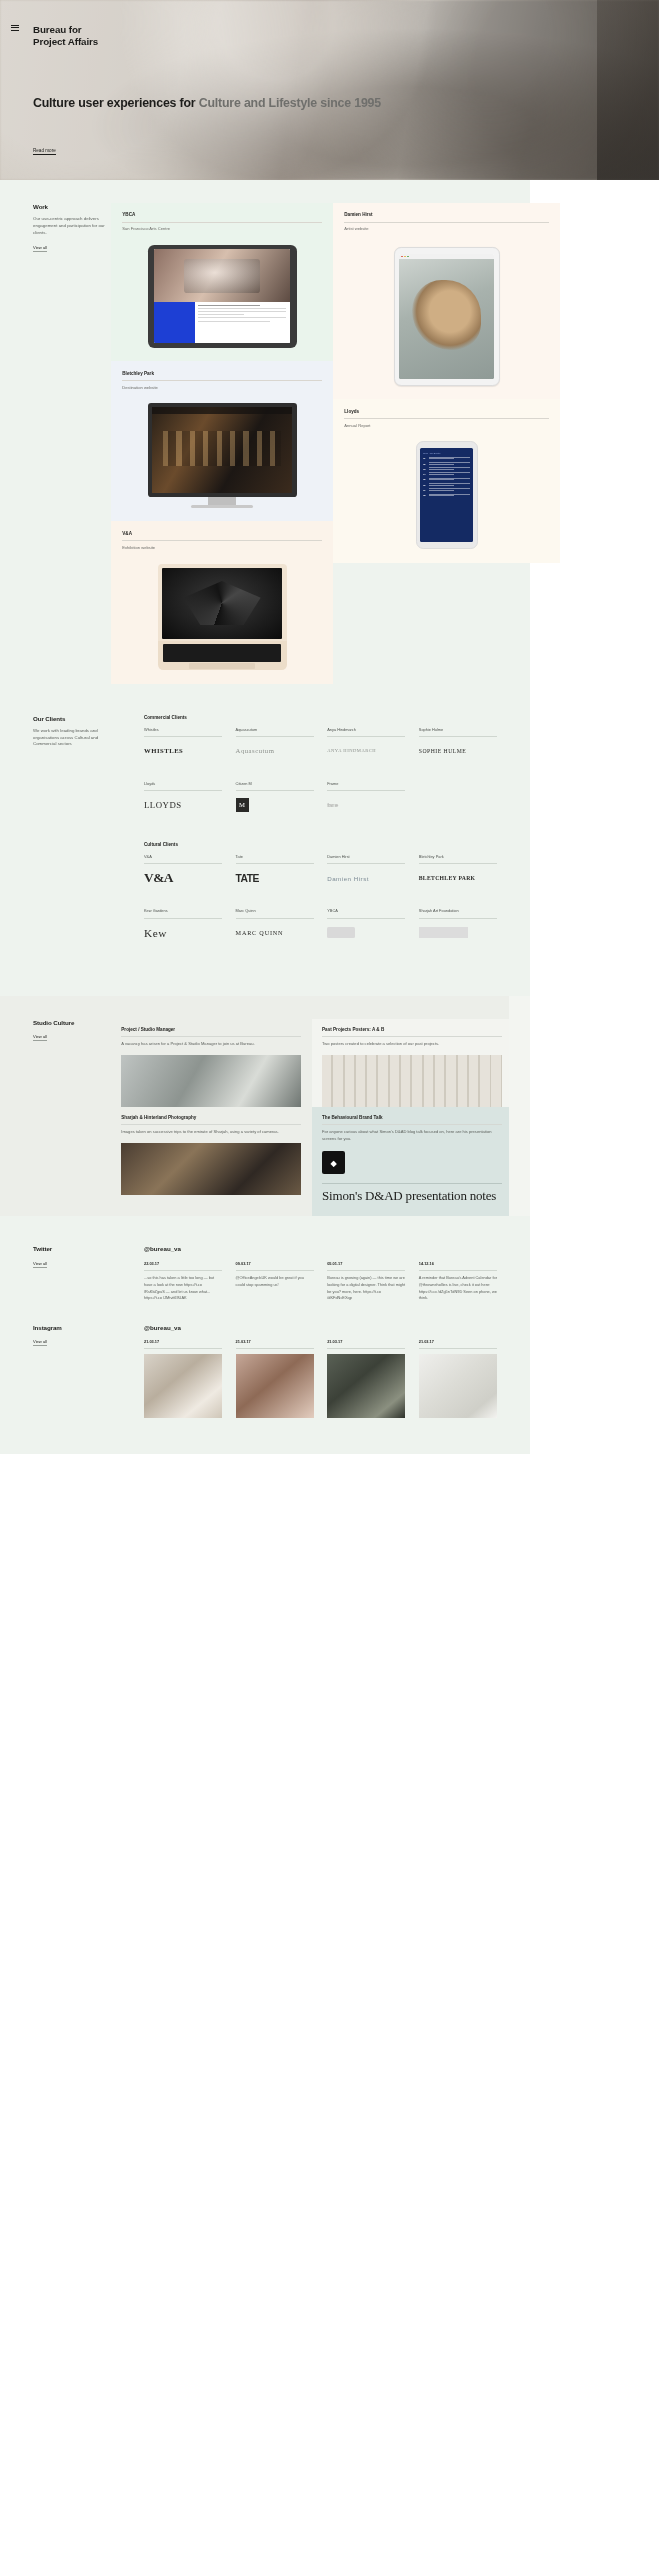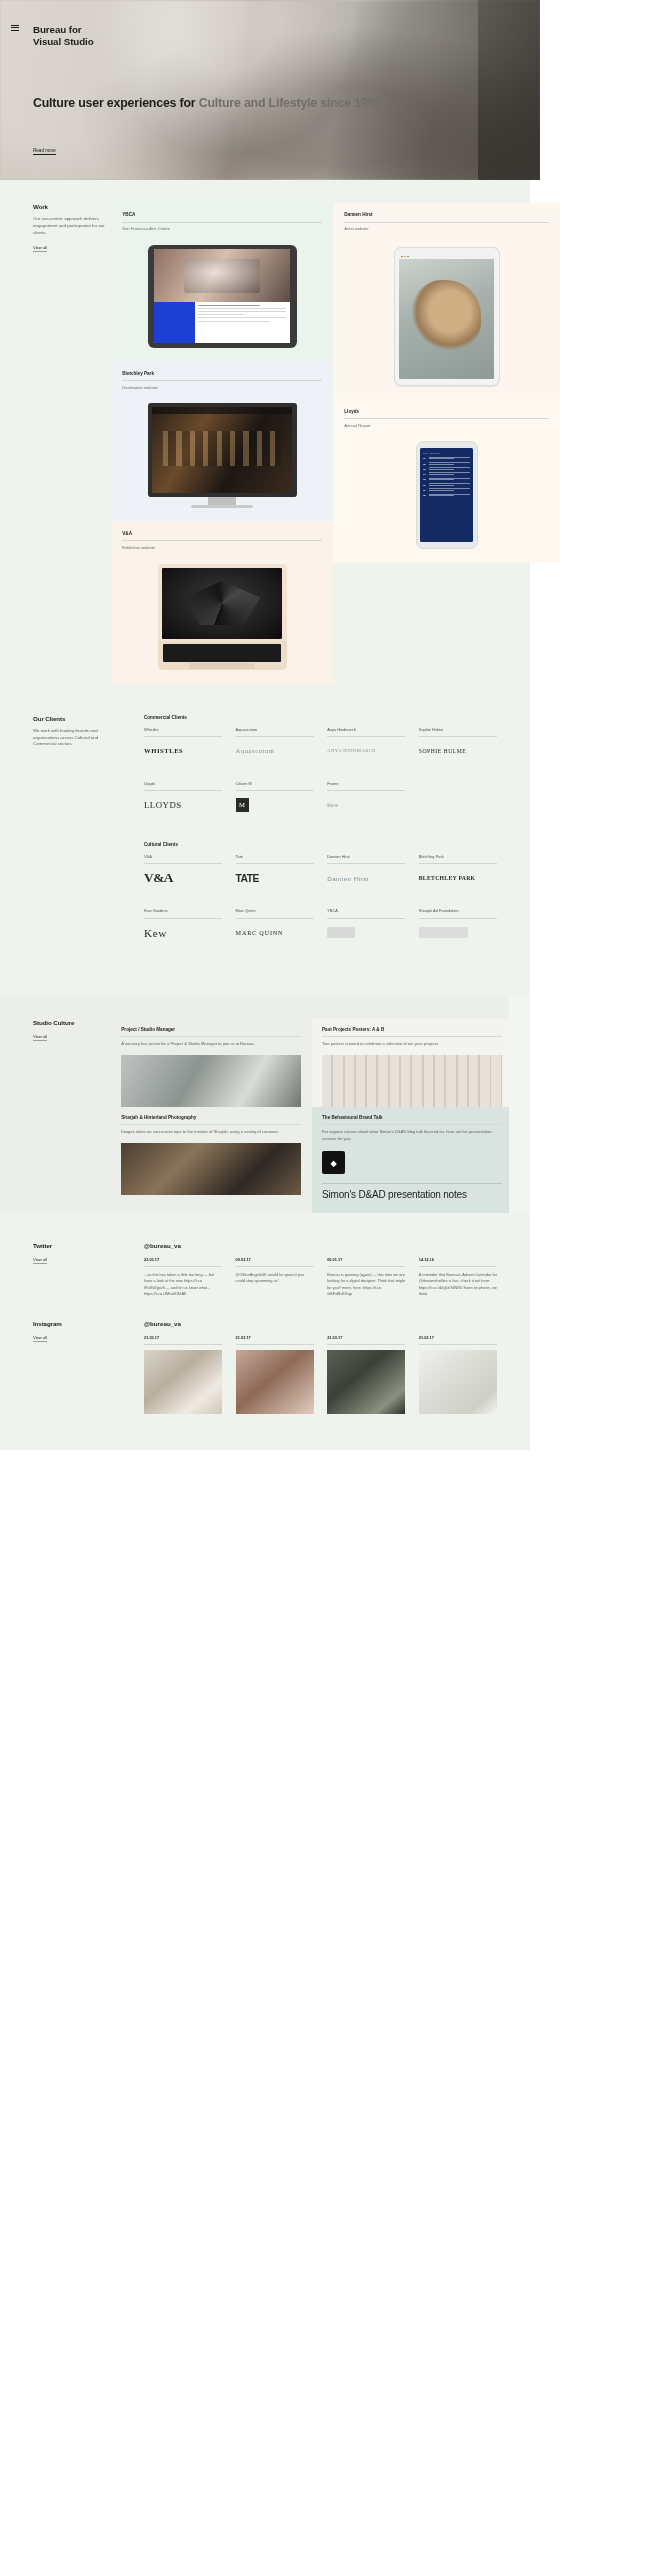--- a/index.html
+++ b/index.html
@@ -14,7 +14,7 @@
   
   .hero {
     position: relative;
-    width: 540px;
+    width: 659px;
     height: 180px;
     background: linear-gradient(100deg, #c9c2b8 0%, #bdb5aa 28%, #a9a097 45%, #d5cfc6 62%, #8e8880 80%, #6e6963 100%);
     overflow: hidden;

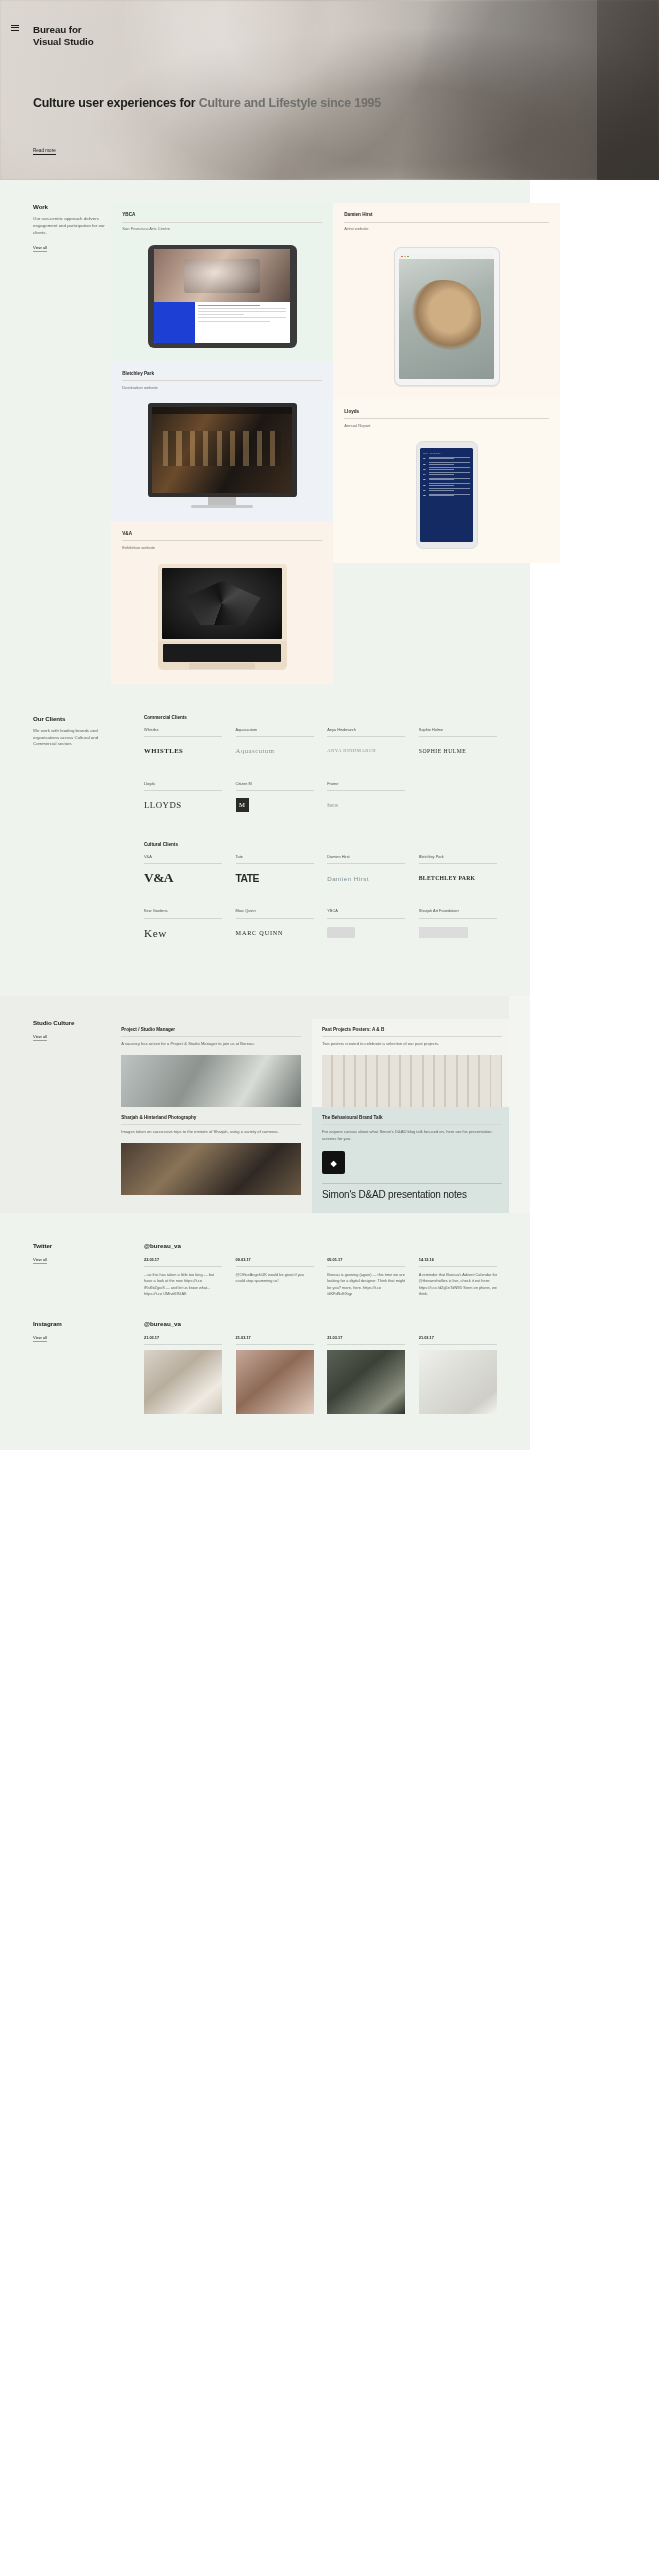--- a/index.html
+++ b/index.html
@@ -291,7 +291,7 @@
     </div>
     <div class="brand">
       <div>Bureau for</div>
-      <div>Visual Studio</div>
+      <div>Project Affairs</div>
     </div>
     <div class="hero-headline">
       <span>Culture user experiences for</span>

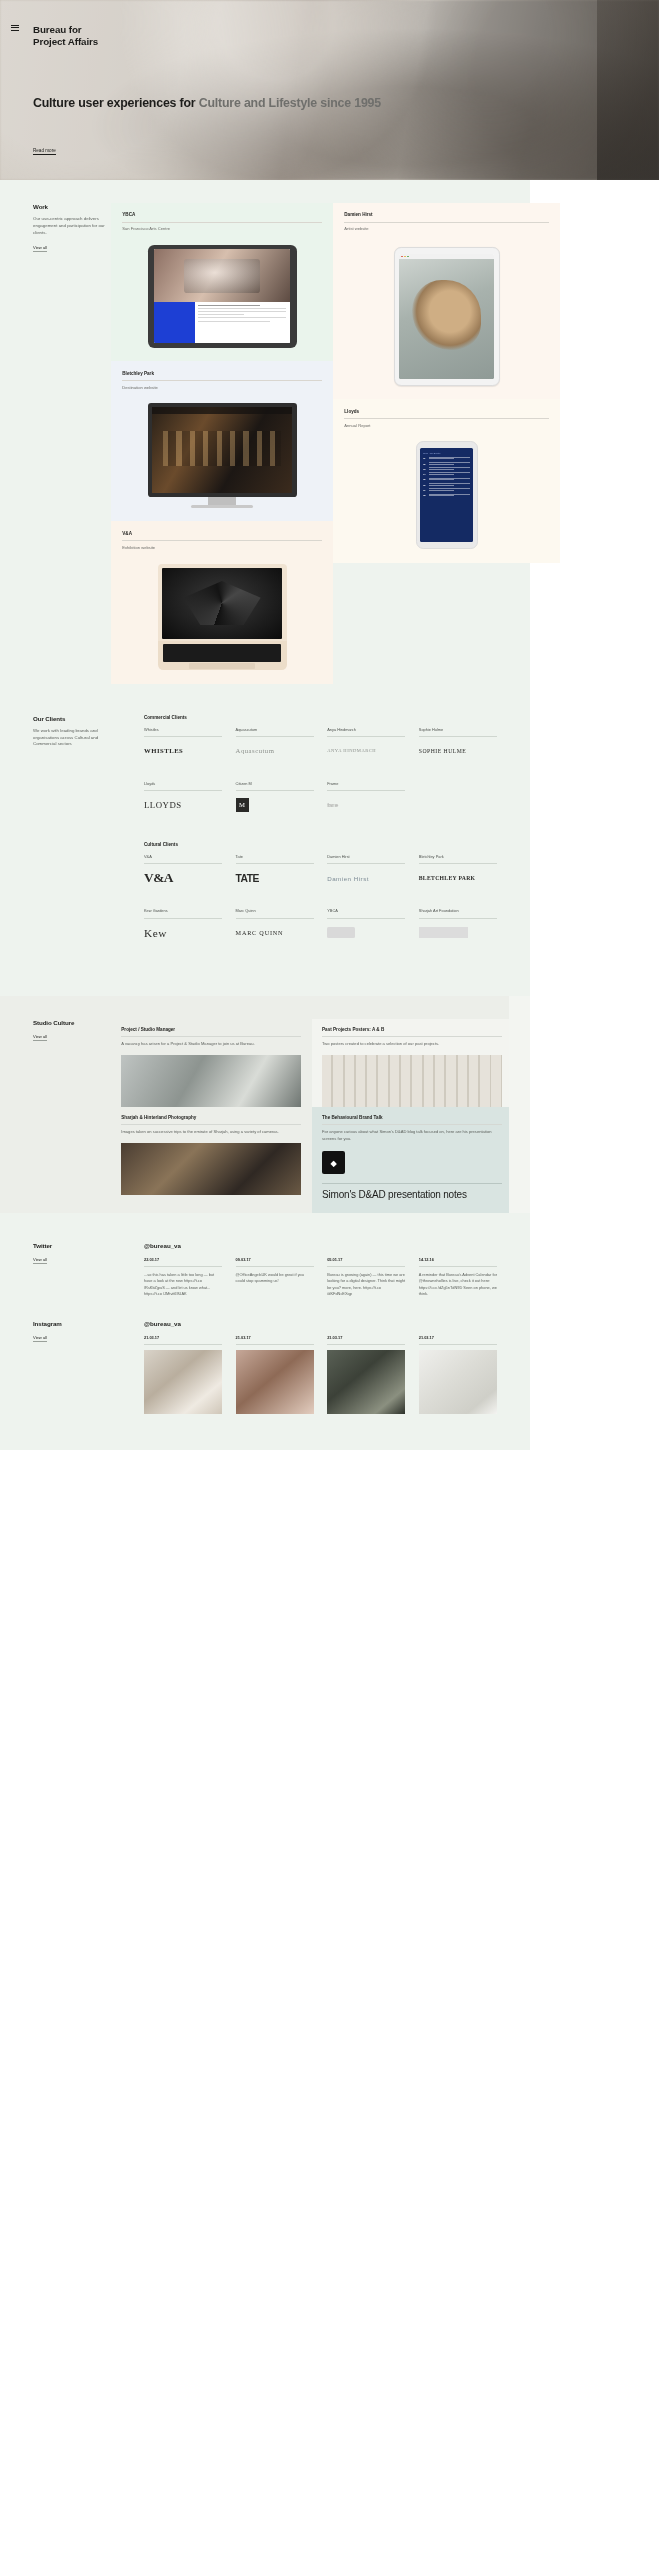--- a/index.html
+++ b/index.html
@@ -253,7 +253,7 @@
     font-family: "Liberation Serif", serif; font-size: 8.2px;
   }
   .dad-rule { height:0.5px; background:#b9c6c2; margin-bottom: 5.2px; }
-  .dad-head { font-size: 10px; line-height: 1.3; letter-spacing: -0.2px; }
+  .dad-head { font-size: 13px; line-height: 1.3; letter-spacing: -0.2px; font-family: Liberation Serif, serif; }
   .studio-accent {
     position: absolute; right: 0; top: 0; width: 20.6px; height: 100%;
     background: #f3f5f1;

